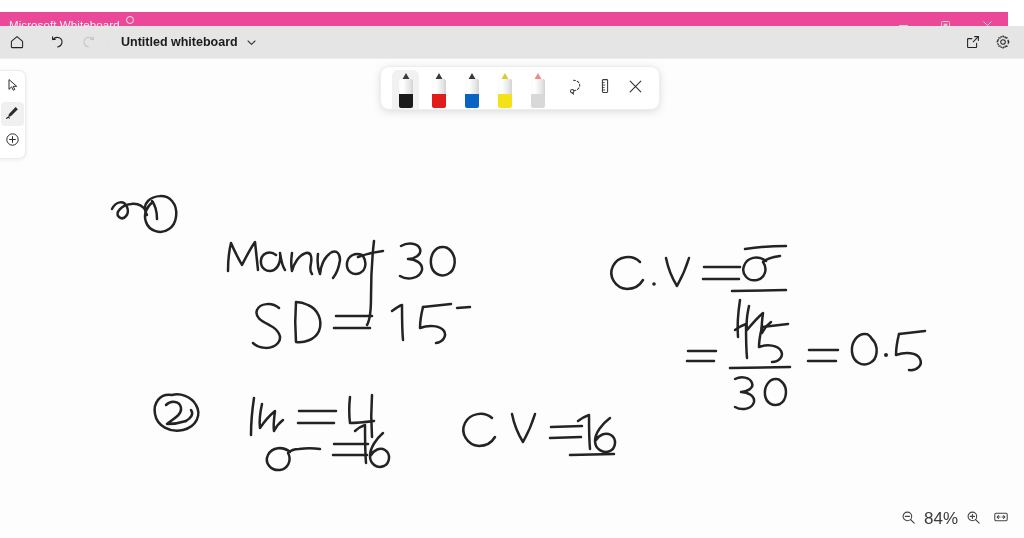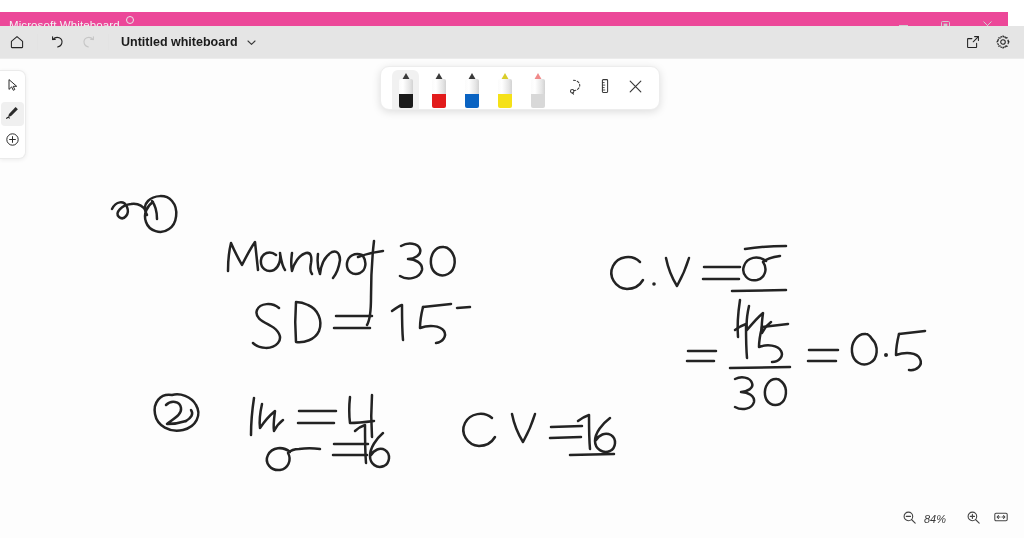--- a/index.html
+++ b/index.html
@@ -217,10 +217,9 @@
   }
   .zoom-label {
     min-width: 34px;
-    text-align: left;
-    font-size: 11px;
+    text-align: right;
+    font-size: 17px;
     color: #3a3a3a;
-    font-style: italic;
   }
 </style>
 </head>

